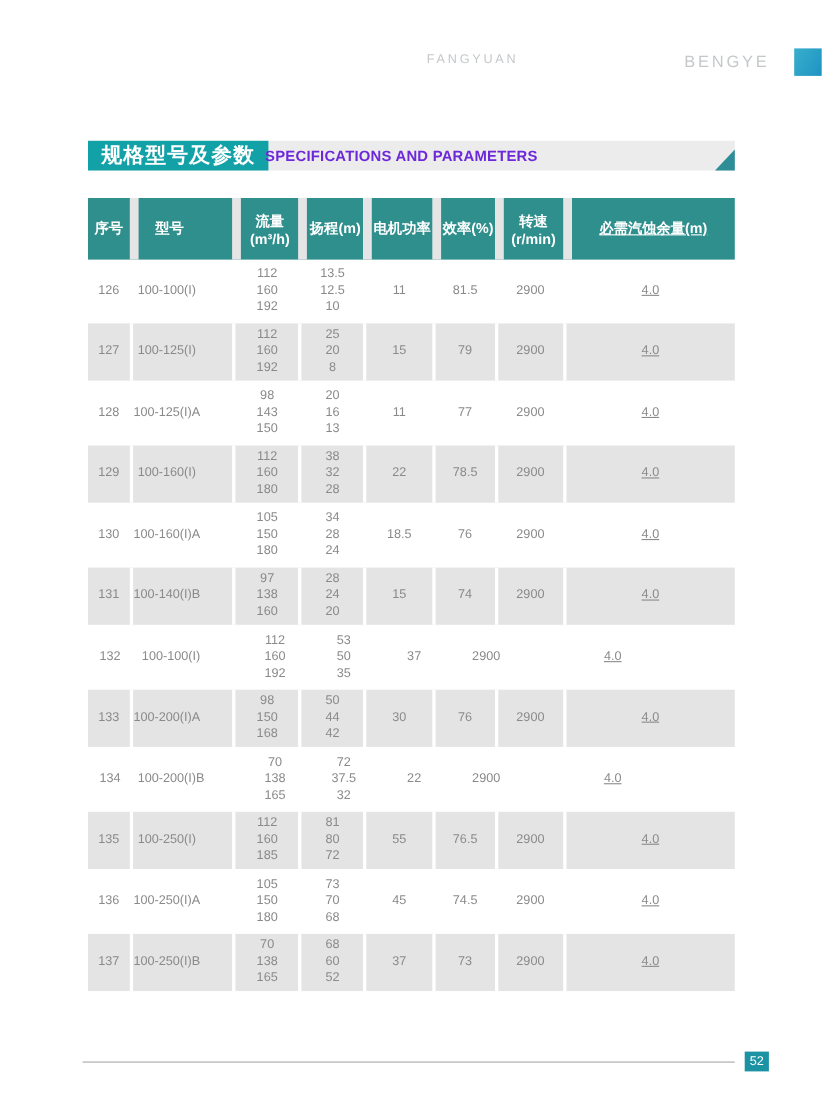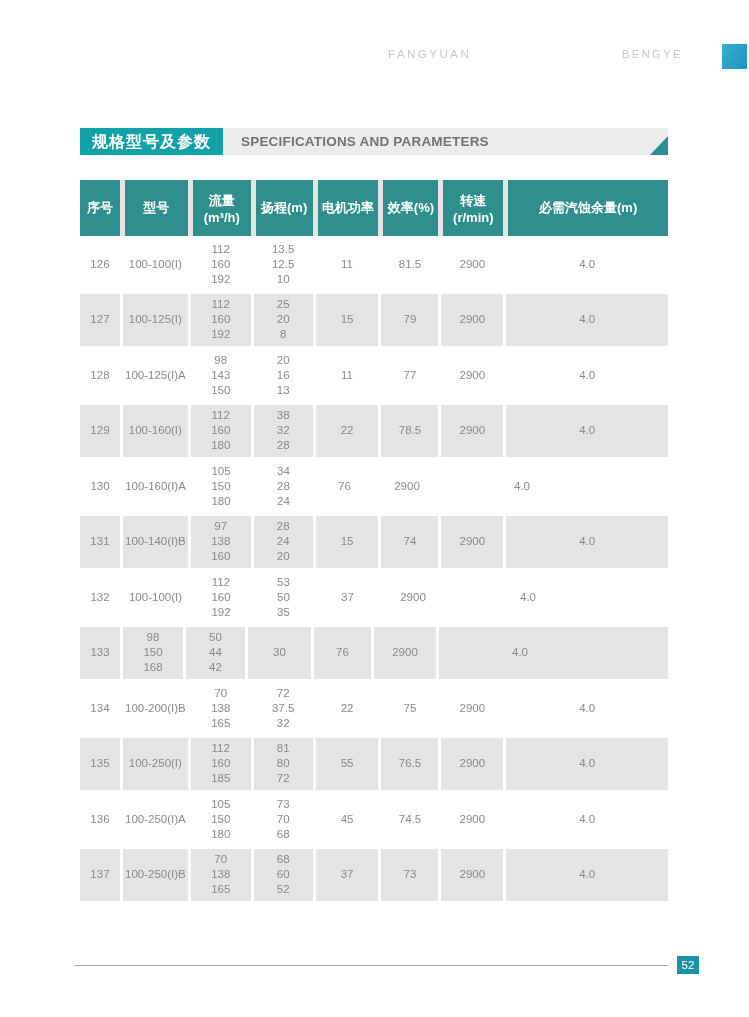--- a/index.html
+++ b/index.html
@@ -9,7 +9,7 @@
   }
   
   .brand-left { position:absolute; left:388px; top:48px; font-size:11.5px; letter-spacing:2.5px; color:#c5c8ca; }
-  .brand-right { position:absolute; left:622px; top:48px; font-size:11px; letter-spacing:2.5px; color:#c5c8ca; }
+  .brand-right { position:absolute; left:622px; top:48px; font-size:15px; letter-spacing:2.5px; color:#c5c8ca; }
   .corner-square { position:absolute; left:722px; top:44px; width:25px; height:25px;
     background:linear-gradient(120deg,#38afcd,#1e93c3); }
   

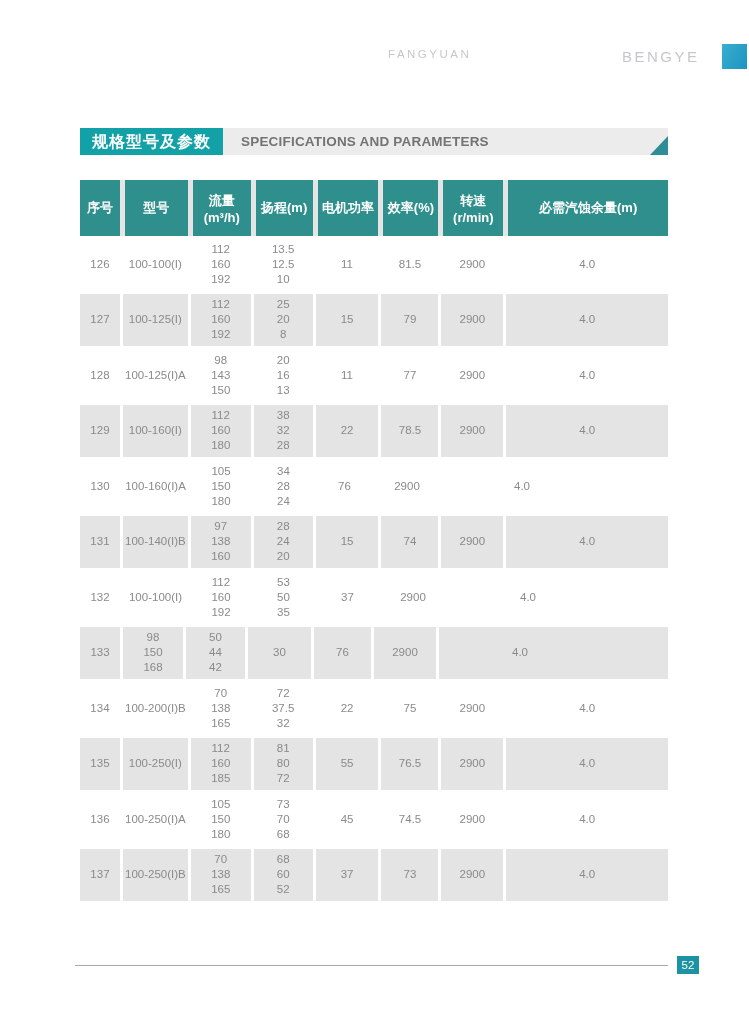--- a/index.html
+++ b/index.html
@@ -15,7 +15,7 @@
   
   .title-bar { position:absolute; left:80px; top:128px; width:588px; height:27px; background:#ececec; }
   .title-zh { position:absolute; left:0; top:0; height:27px; line-height:27px; padding:0 12px;
-    background:#12a1a7; color:#ffffff; font-size:16px; font-weight:bold; letter-spacing:1px;text-align:center; }
+    background:#12a1a7; color:#ffffff; font-size:19px; font-weight:bold; letter-spacing:1px;text-align:center; }
   .title-en { position:absolute; left:161px; top:0; height:21px; line-height:28px;
     color:#737373; font-size:13.5px; font-weight:bold; letter-spacing:0.2px; }
   .title-triangle { position:absolute; right:0; bottom:0; width:0; height:0;

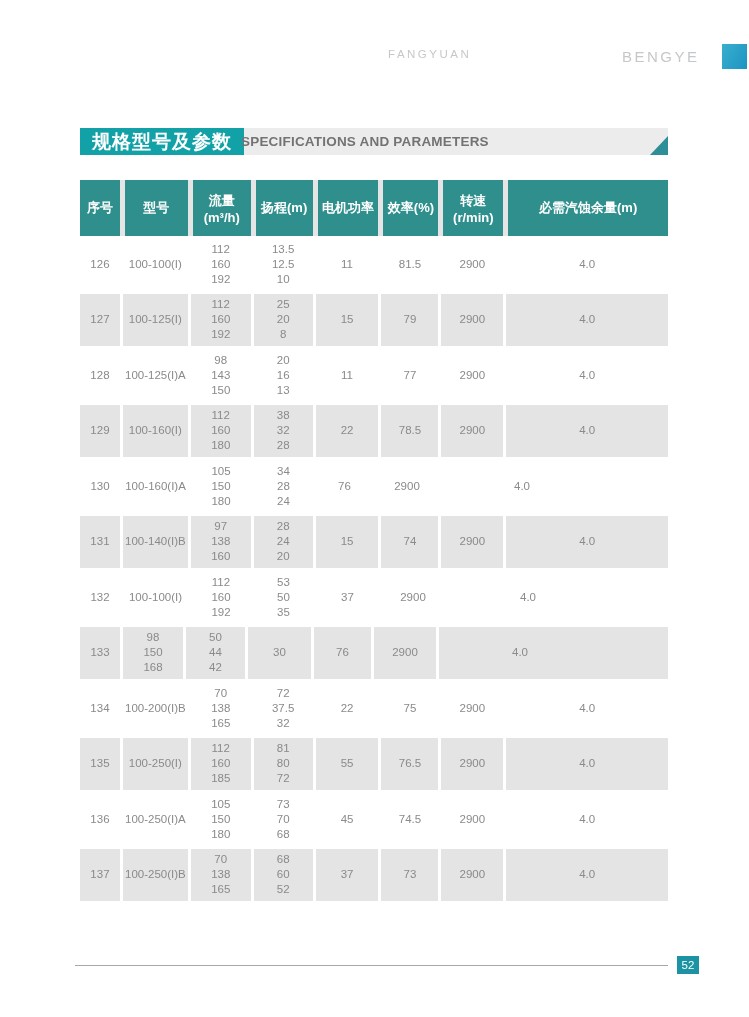--- a/index.html
+++ b/index.html
@@ -17,7 +17,7 @@
   .title-zh { position:absolute; left:0; top:0; height:27px; line-height:27px; padding:0 12px;
     background:#12a1a7; color:#ffffff; font-size:19px; font-weight:bold; letter-spacing:1px;text-align:center; }
   .title-en { position:absolute; left:161px; top:0; height:21px; line-height:28px;
-    color:#737373; font-size:13.5px; font-weight:bold; letter-spacing:0.2px; }
+    color:#6d28d9; font-size:13.5px; font-weight:bold; letter-spacing:0.2px; }
   .title-triangle { position:absolute; right:0; bottom:0; width:0; height:0;
     border-left:18px solid transparent; border-bottom:19px solid #2e8e98; }
   

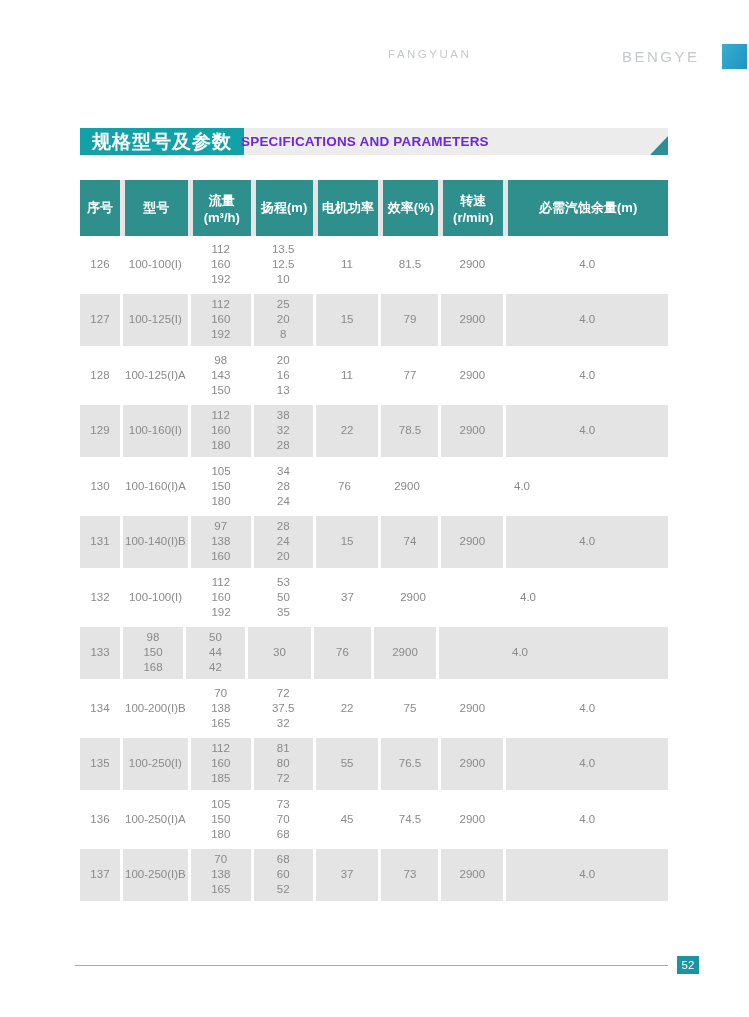--- a/index.html
+++ b/index.html
@@ -25,7 +25,7 @@
   .thead { display:flex; height:56px; background:#2e8f8c; }
   .th { box-sizing:border-box; display:flex; align-items:center; justify-content:center;
     color:#ffffff; font-size:13px; font-weight:bold; text-align:center; }
-  .th + .th { border-left:5px solid #e5e5e5; }
+  .th + .th { border-left:8px solid #e5e5e5; }
   .tbody .tr:first-child { margin-top:2px; }
   .tr { display:flex; height:52px; margin-top:3.5px; }
   .tr.gray { background:#e4e4e4; }

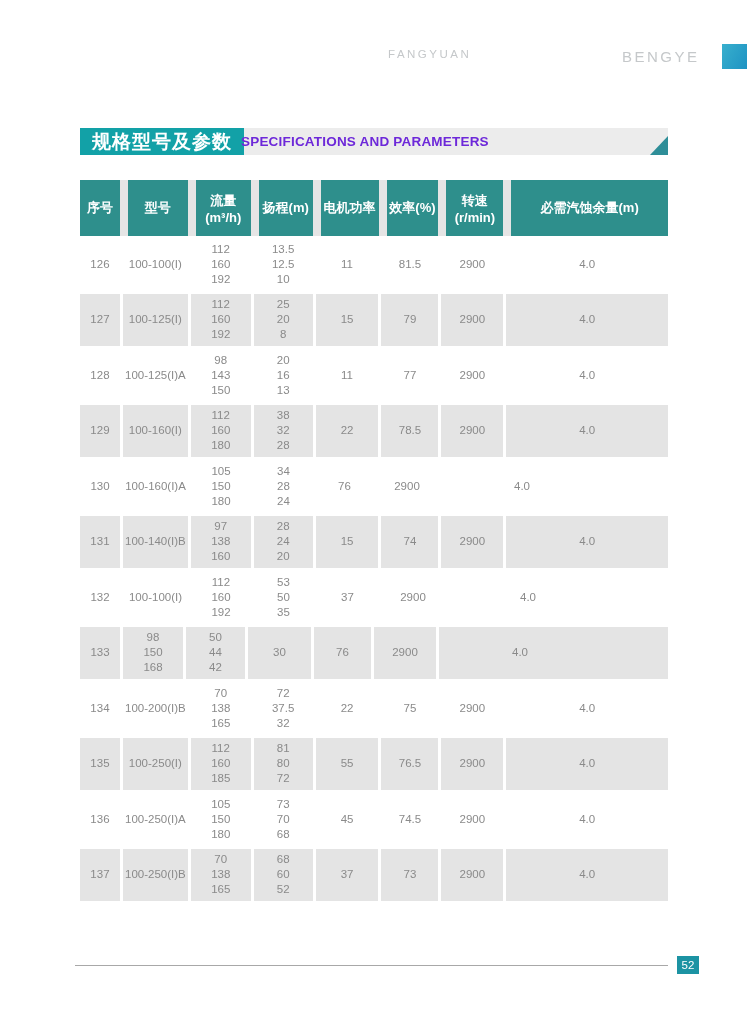--- a/index.html
+++ b/index.html
@@ -32,7 +32,7 @@
   .td { box-sizing:border-box; display:flex; align-items:center; justify-content:center;
     color:#8a8a8a; font-size:11.5px; line-height:15px; text-align:center; white-space:pre-line; }
   .td + .td { border-left:3px solid #ffffff; }
-  .c0{width:40px;} .c1{width:68px;} .c2{width:63px;} .c3{width:62px;}
+  .c0{width:40px;} .c1{width:68px;} .c2{width:63px;margin-left:29px;} .c3{width:62px;}
   .c4{width:66px;} .c5{width:60px;} .c6{width:65px;} .c7{width:165px;}
   
   .footer-line { position:absolute; left:75px; top:965px; width:593px; height:1px; background:#a8a8a8; }

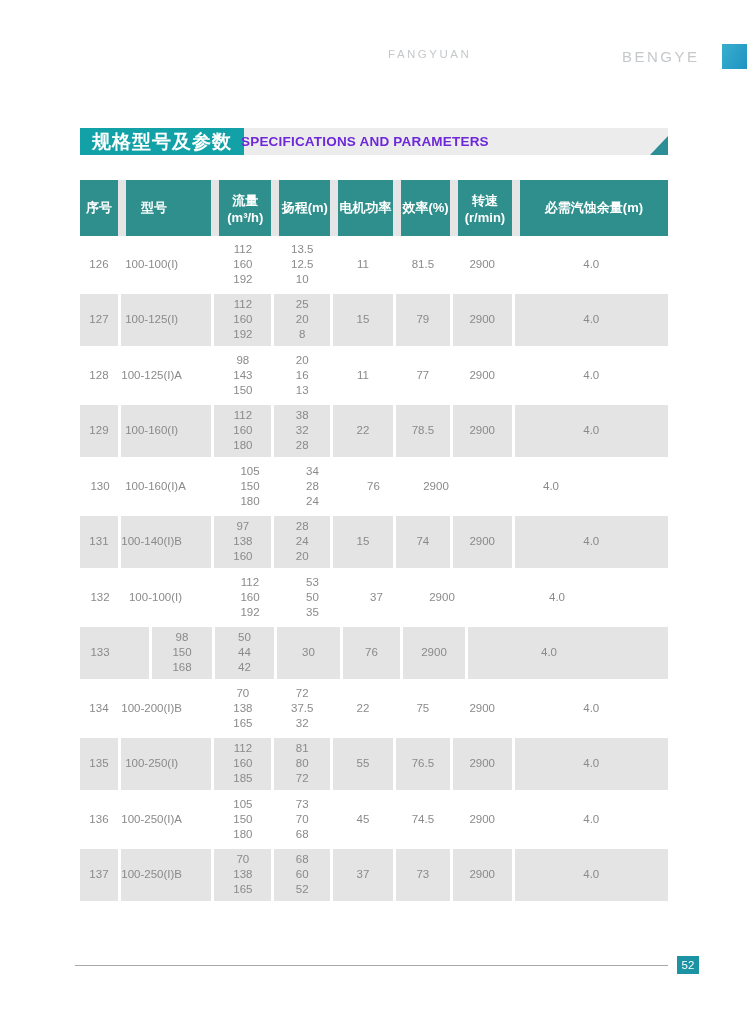--- a/index.html
+++ b/index.html
@@ -33,7 +33,7 @@
     color:#8a8a8a; font-size:11.5px; line-height:15px; text-align:center; white-space:pre-line; }
   .td + .td { border-left:3px solid #ffffff; }
   .c0{width:40px;} .c1{width:68px;} .c2{width:63px;margin-left:29px;} .c3{width:62px;}
-  .c4{width:66px;} .c5{width:60px;} .c6{width:65px;} .c7{width:165px;}
+  .c4{width:66px;} .c5{width:60px;} .c6{width:65px;} .c7{width:165px;text-decoration:underline;}
   
   .footer-line { position:absolute; left:75px; top:965px; width:593px; height:1px; background:#a8a8a8; }
   .page-badge { position:absolute; left:677px; top:956px; width:22px; height:18px; line-height:18px;

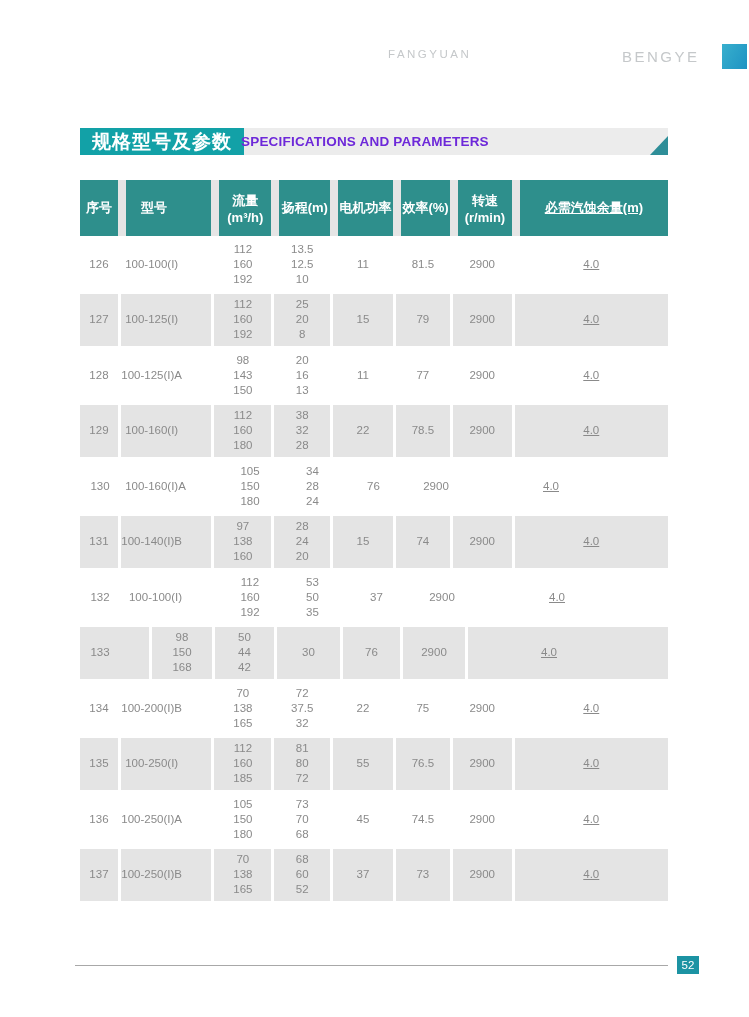--- a/index.html
+++ b/index.html
@@ -131,6 +131,7 @@
     <div class="td c3">34
 28
 24</div>
+    <div class="td c4">18.5</div>
     <div class="td c5">76</div>
     <div class="td c6">2900</div>
     <div class="td c7">4.0</div>

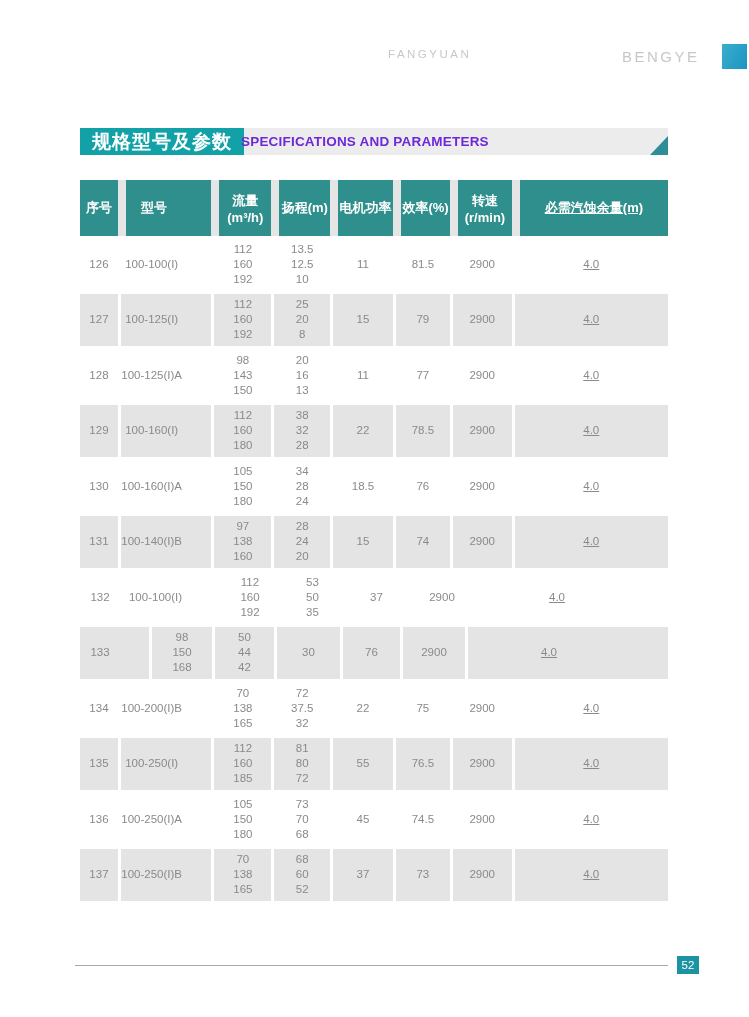--- a/index.html
+++ b/index.html
@@ -165,6 +165,7 @@
   </div>
         <div class="tr gray">
     <div class="td c0">133</div>
+    <div class="td c1">100-200(I)A</div>
     <div class="td c2">98
 150
 168</div>

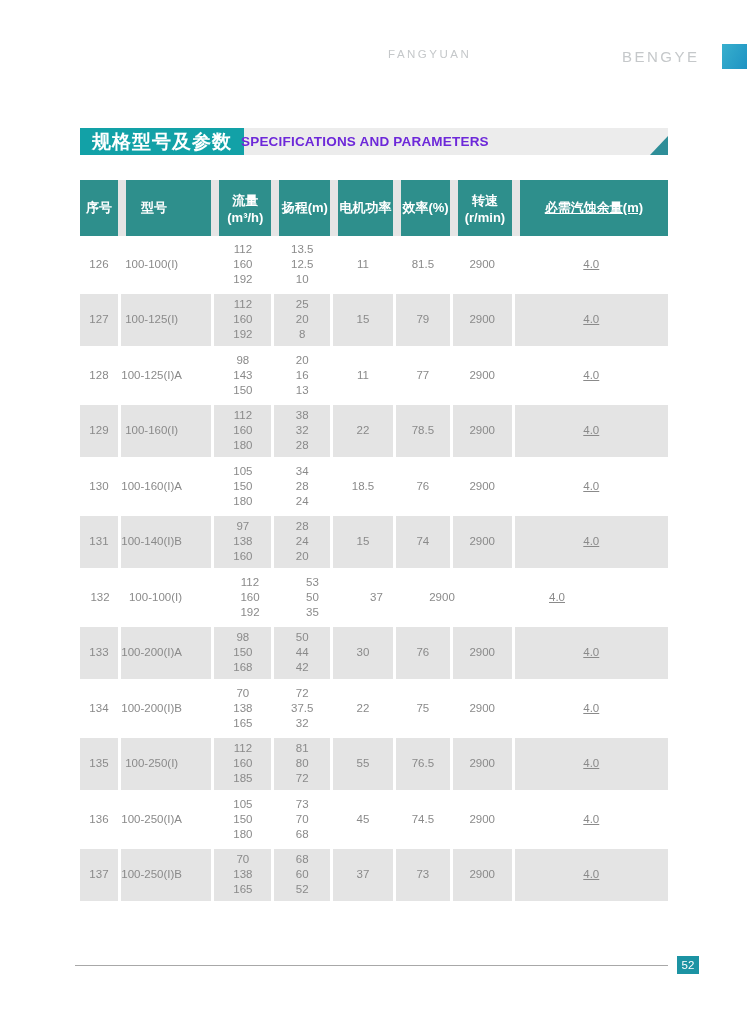--- a/index.html
+++ b/index.html
@@ -187,7 +187,6 @@
 37.5
 32</div>
     <div class="td c4">22</div>
-    <div class="td c5">75</div>
     <div class="td c6">2900</div>
     <div class="td c7">4.0</div>
   </div>

